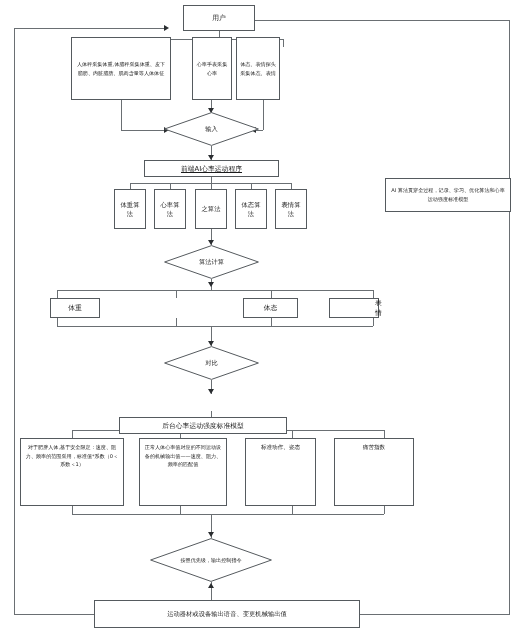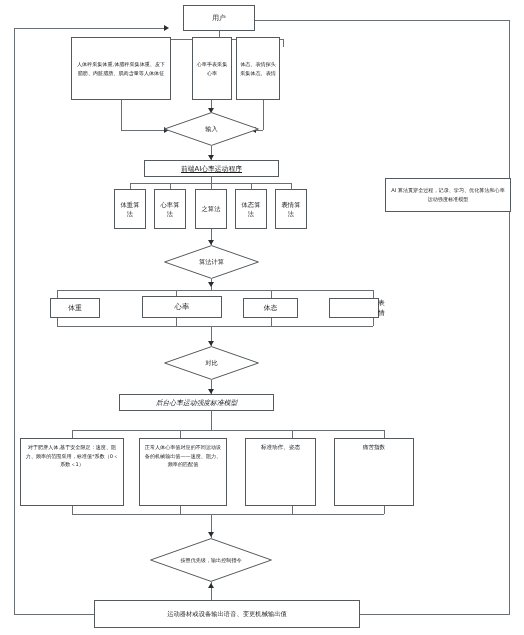--- a/index.html
+++ b/index.html
@@ -24,7 +24,7 @@
     background: #ffffff;
     display: flex;
     align-items: center;
-    justify-content: center;
+    justify-content: flex-end;
     text-align: center;
     color: #1b1b1b;
     z-index: 3;

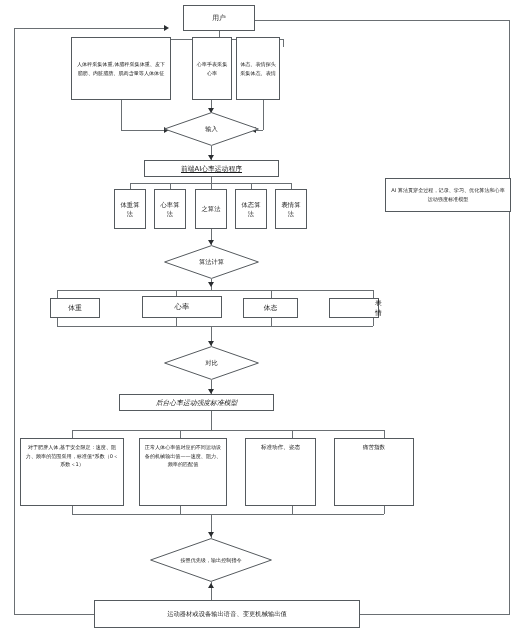--- a/index.html
+++ b/index.html
@@ -202,9 +202,6 @@
   <div class="node fs65" style="left:50px; top:298px; width:50px; height:20px;">
     <span class="txt">体重</span>
   </div>
-  <div class="node fs7" style="left:142px; top:296px; width:80px; height:22px;">
-    <span class="txt">心率</span>
-  </div>
   <div class="node fs65" style="left:243px; top:298px; width:55px; height:20px;">
     <span class="txt">体态</span>
   </div>

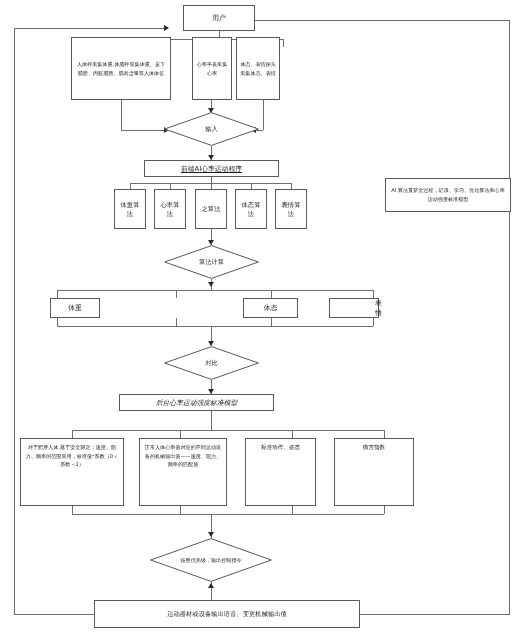--- a/index.html
+++ b/index.html
@@ -227,7 +227,7 @@
   <div class="ln lnv" style="left:211px; top:380px; height:14px;"></div>
   <div class="arrow ar-down" style="left:208px; top:389px;"></div>
 
-  <div class="node fs65" style="left:119px; top:394px; width:155px; height:17px;font-style:italic;">
+  <div class="node fs65" style="left:119px; top:417px; width:168px; height:17px;">
     <span class="txt">后台心率运动强度标准模型</span>
   </div>
 

